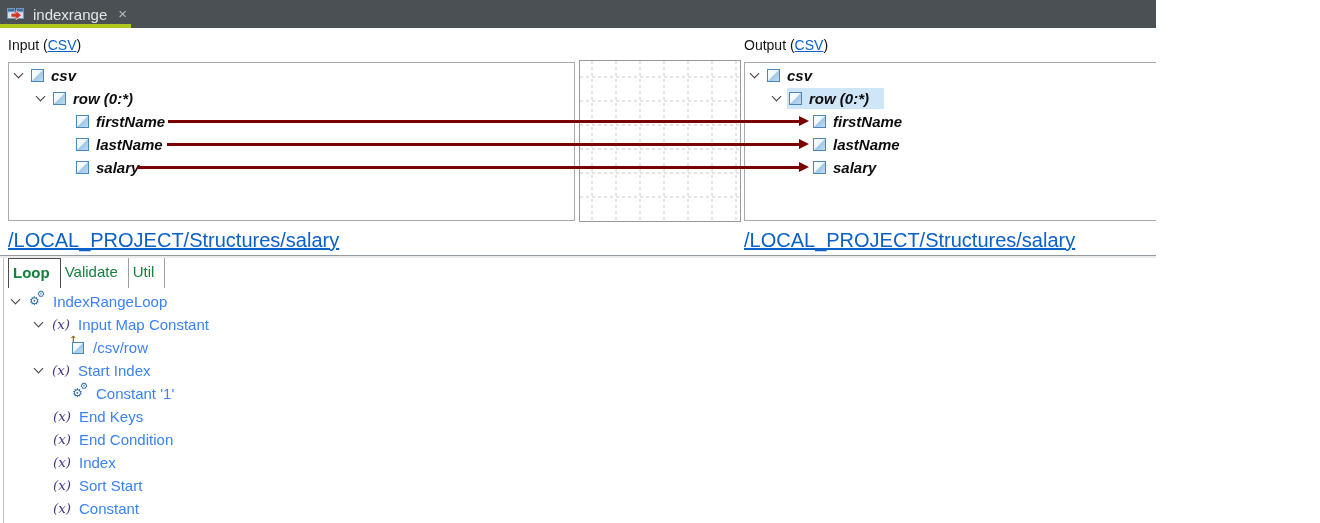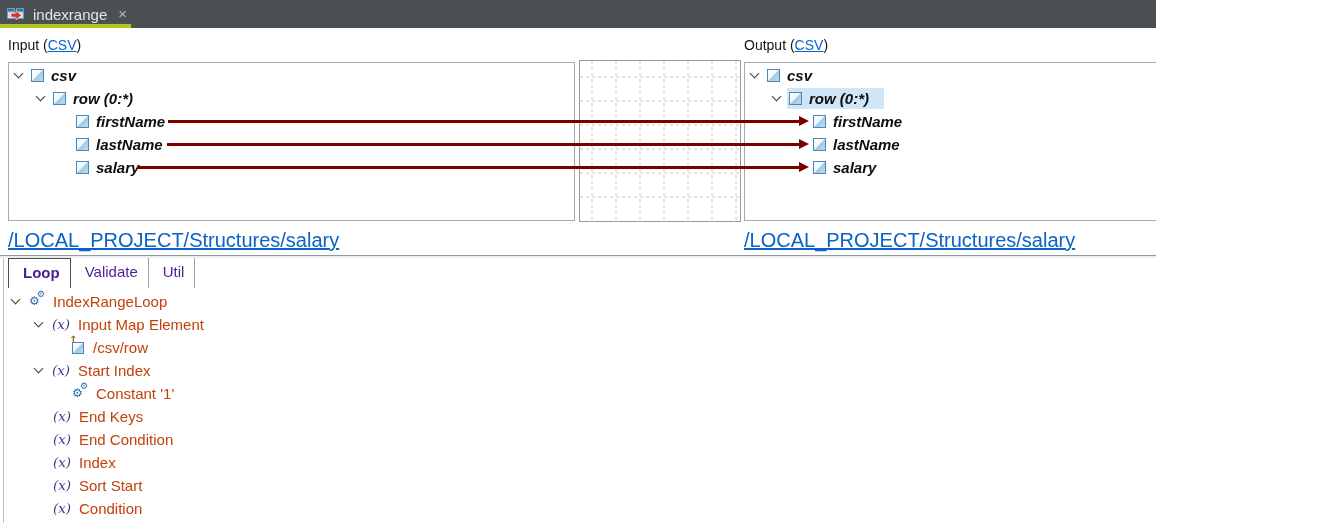--- a/index.html
+++ b/index.html
@@ -40,7 +40,7 @@
 
   
   .tabs { position:absolute; left:8px; top:258px; display:flex; align-items:stretch; height:30px; }
-  .tab-item { padding:5px 10px 0 14px; font-size:15px; color:#4c1d95; border-right:1px solid #9aa0a4; cursor:pointer; }
+  .tab-item { padding:5px 10px 0 4px; font-size:15px; color:#15803d; border-right:1px solid #9aa0a4; cursor:pointer; }
   .tab-item.active { font-weight:bold; border:1px solid #4c4c4c; border-bottom:none; background:#fff; }
 
   

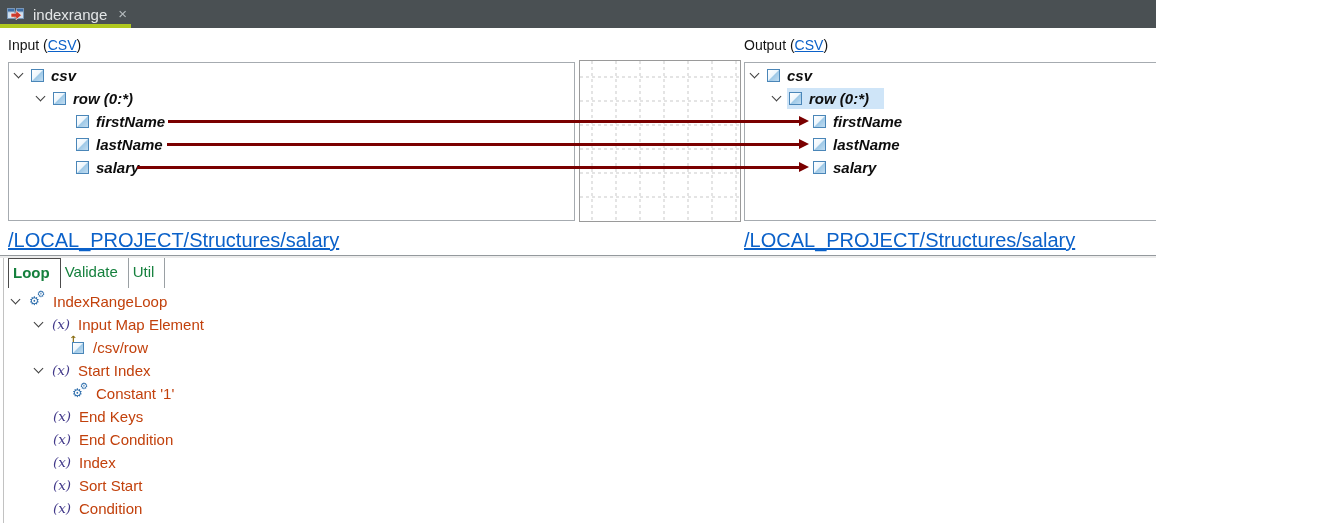--- a/index.html
+++ b/index.html
@@ -44,7 +44,7 @@
   .tab-item.active { font-weight:bold; border:1px solid #4c4c4c; border-bottom:none; background:#fff; }
 
   
-  .btree-lbl { margin-left:7px; font-size:15px; color:#c2410c; }
+  .btree-lbl { margin-left:7px; font-size:15px; color:#3b82f6; }
   .fx { flex:none; width:20px; font-family:"DejaVu Serif", serif; font-style:italic; font-size:13.5px; color:#42398a; text-align:center; }
   .gears { flex:none; position:relative; width:18px; height:17px; font-family:"DejaVu Sans",sans-serif; }
   .g1 { position:absolute; left:1px; top:2px; font-size:12px; color:#2b6cab; line-height:1; }

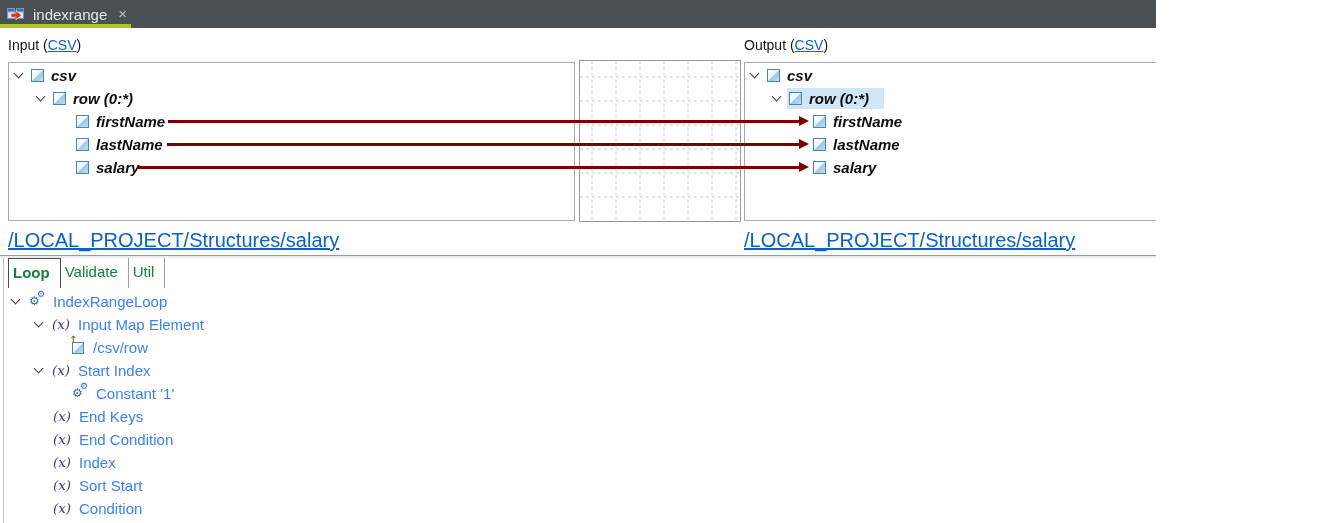--- a/index.html
+++ b/index.html
@@ -192,7 +192,7 @@
   <div class="trow" style="left:35px; top:313px;">
     <span class="chev"></span>
     <span class="fx">(x)</span>
-    <span class="btree-lbl">Input Map Element</span>
+    <span class="btree-lbl">Input Map Constant</span>
   </div>
   <div class="trow" style="left:71px; top:336px;">
     <span class="elem-wrap">

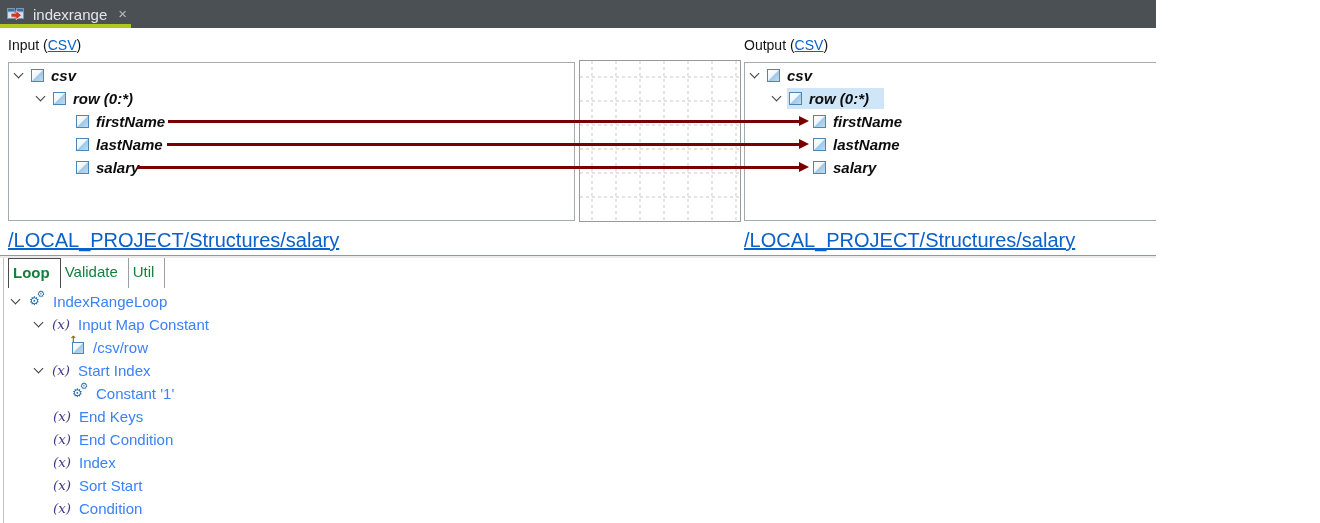--- a/index.html
+++ b/index.html
@@ -231,7 +231,7 @@
   </div>
   <div class="trow" style="left:52px; top:497px;">
     <span class="fx">(x)</span>
-    <span class="btree-lbl">Condition</span>
+    <span class="btree-lbl">Constant</span>
   </div>
 
 </div>

